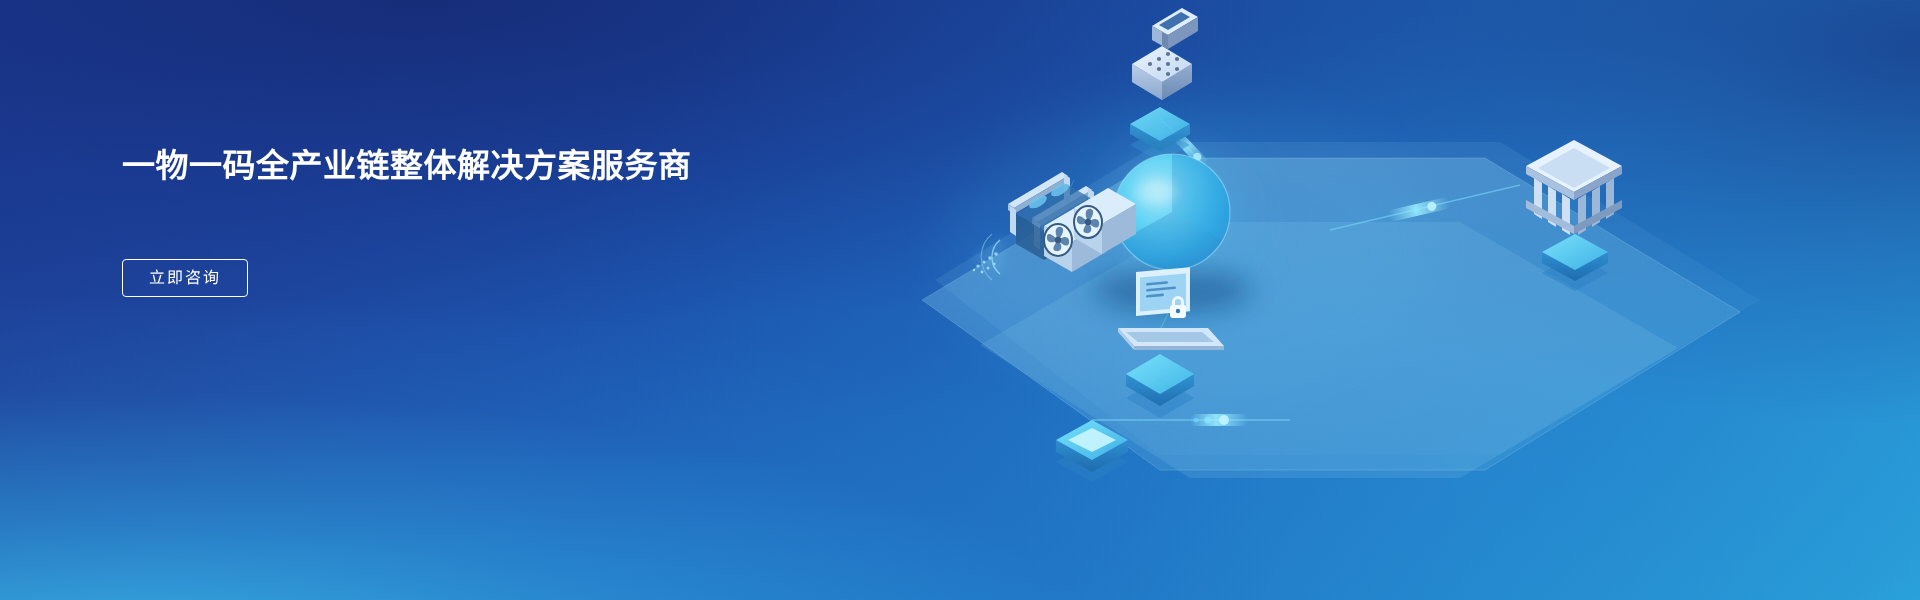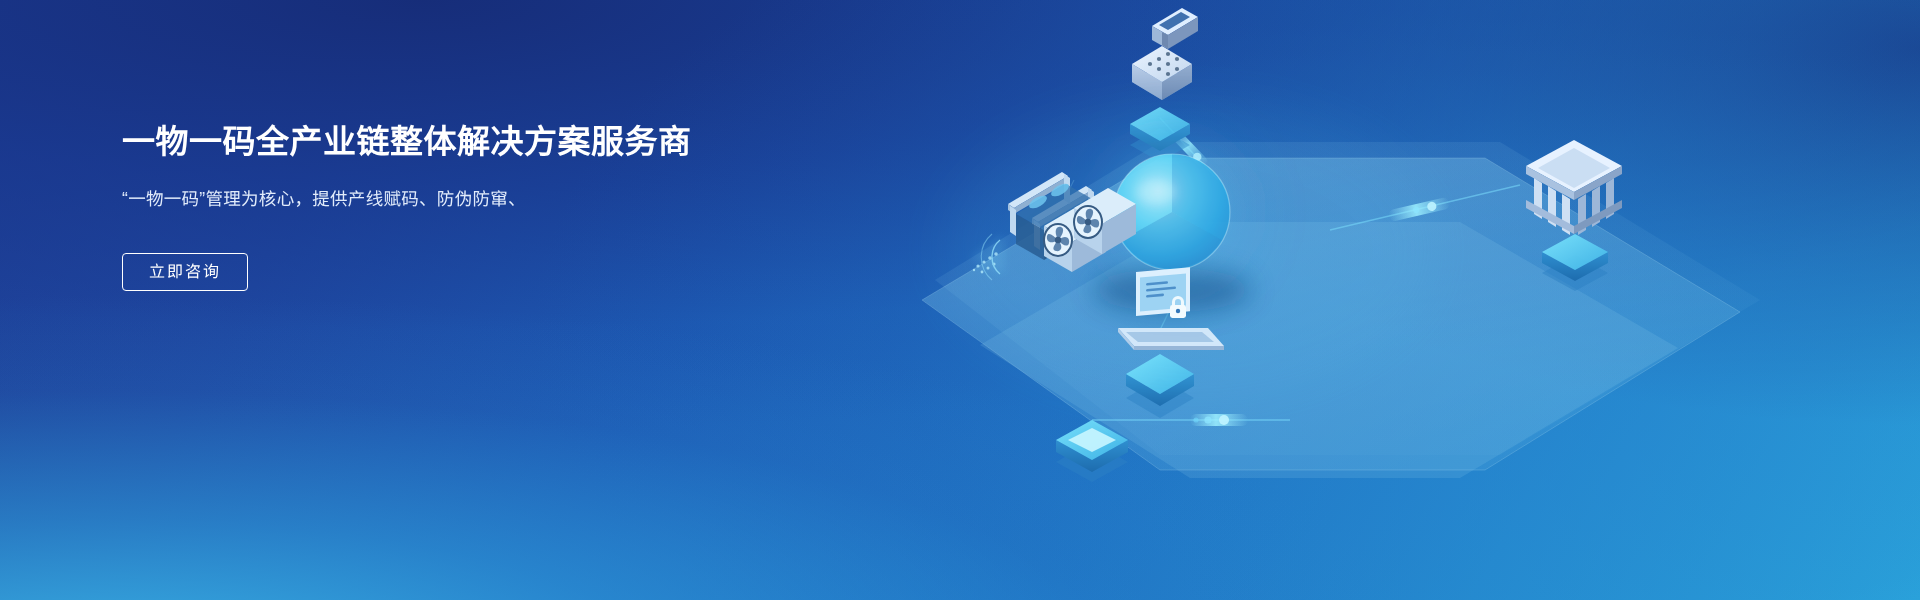--- a/index.html
+++ b/index.html
@@ -36,7 +36,7 @@
 
   
   .copy{
-    position:absolute;left:122px;top:122px;width:700px;
+    position:absolute;left:122px;top:146px;width:700px;
   }
   .headline{
     margin:0;

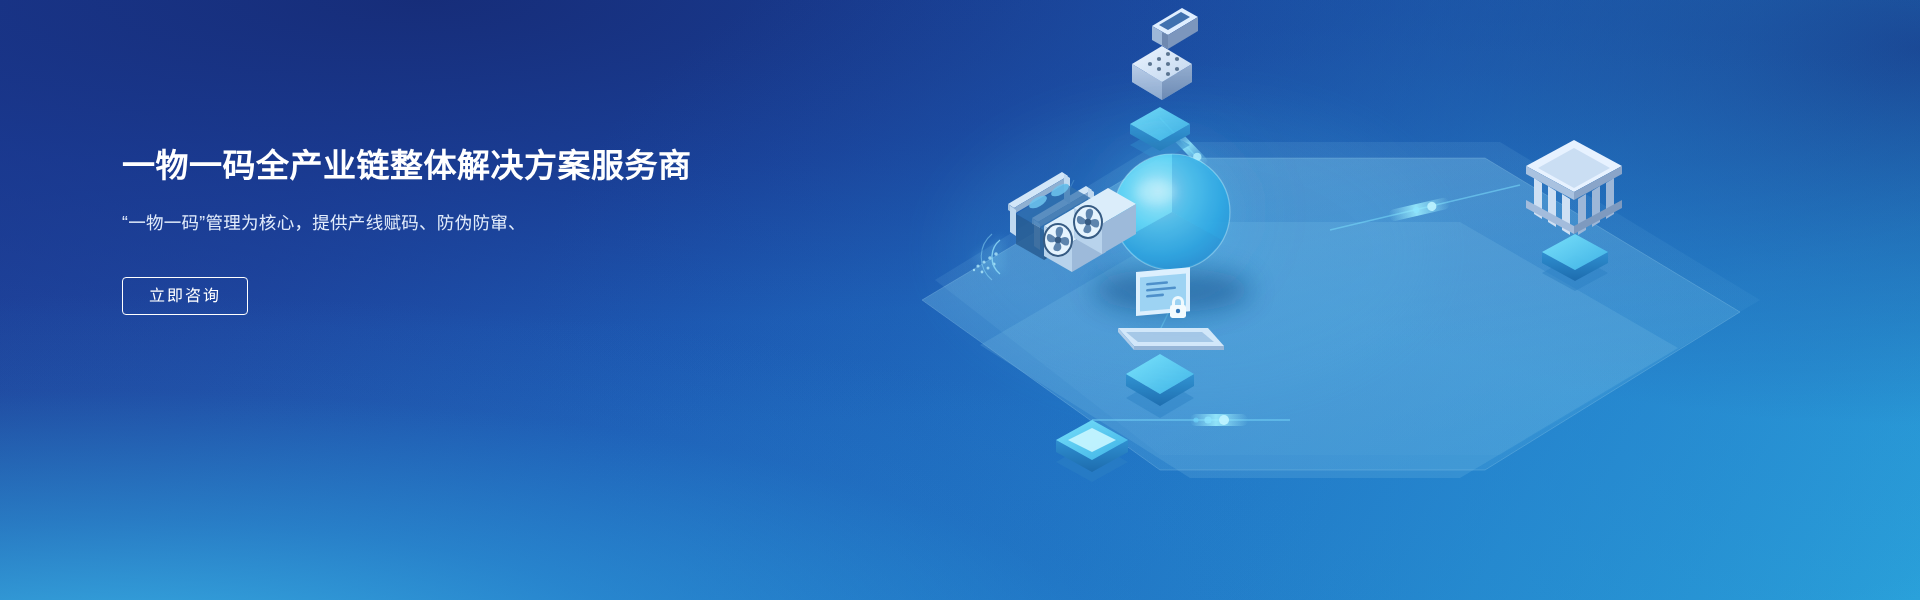--- a/index.html
+++ b/index.html
@@ -385,7 +385,6 @@
     <h1 class="headline">一物一码全产业链整体解决方案服务商</h1>
 
     <p class="subtitle">
-      <span class="line">“一物一码”管理为核心，提供产线赋码、防伪防窜、</span>
     </p>
 
     <button class="cta">立即咨询</button>

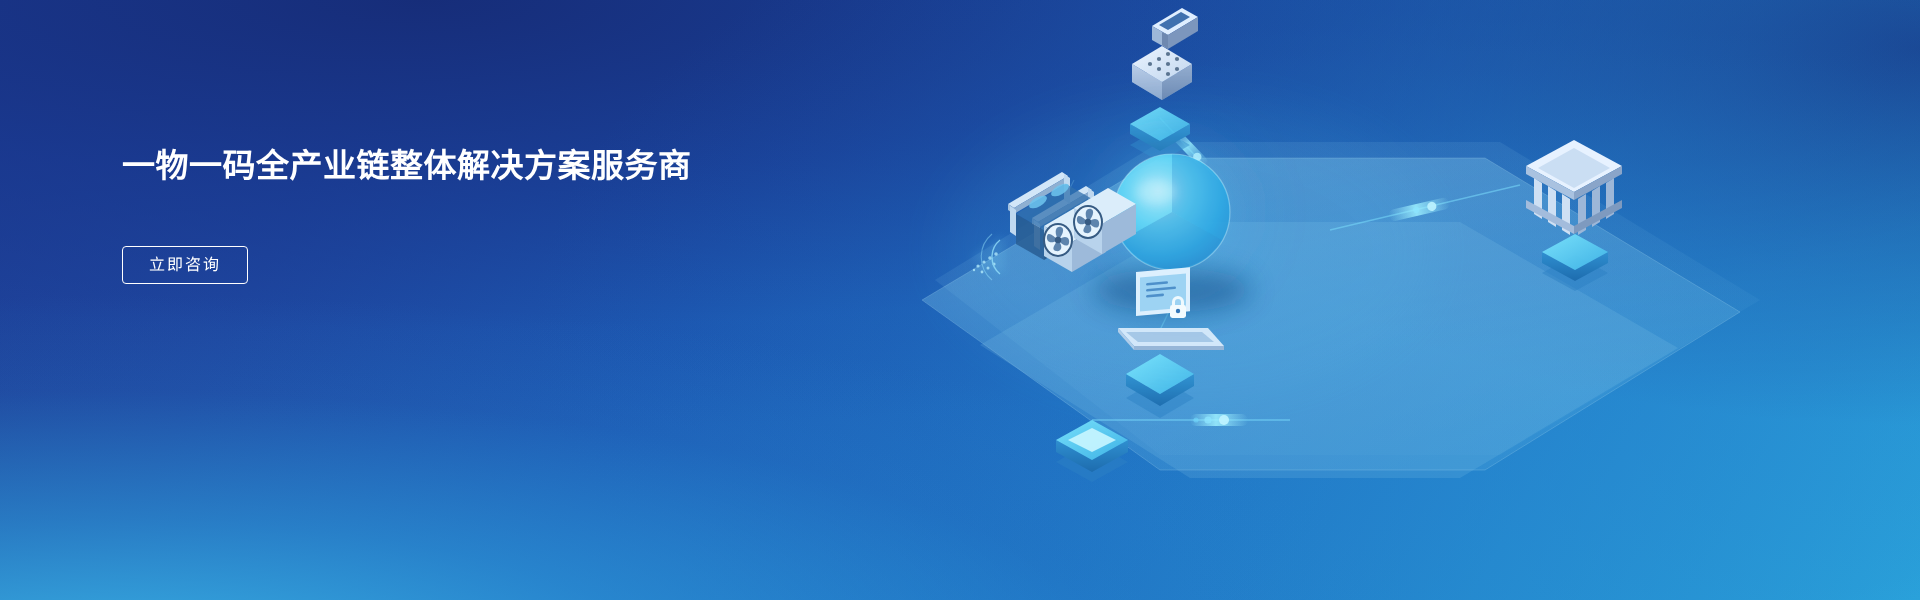--- a/index.html
+++ b/index.html
@@ -58,7 +58,7 @@
   .subtitle .line{display:block;white-space:nowrap;}
   .cta{
     display:inline-block;
-    margin-top:38px;
+    margin-top:51px;
     padding:0 26px;
     height:38px;
     line-height:36px;

